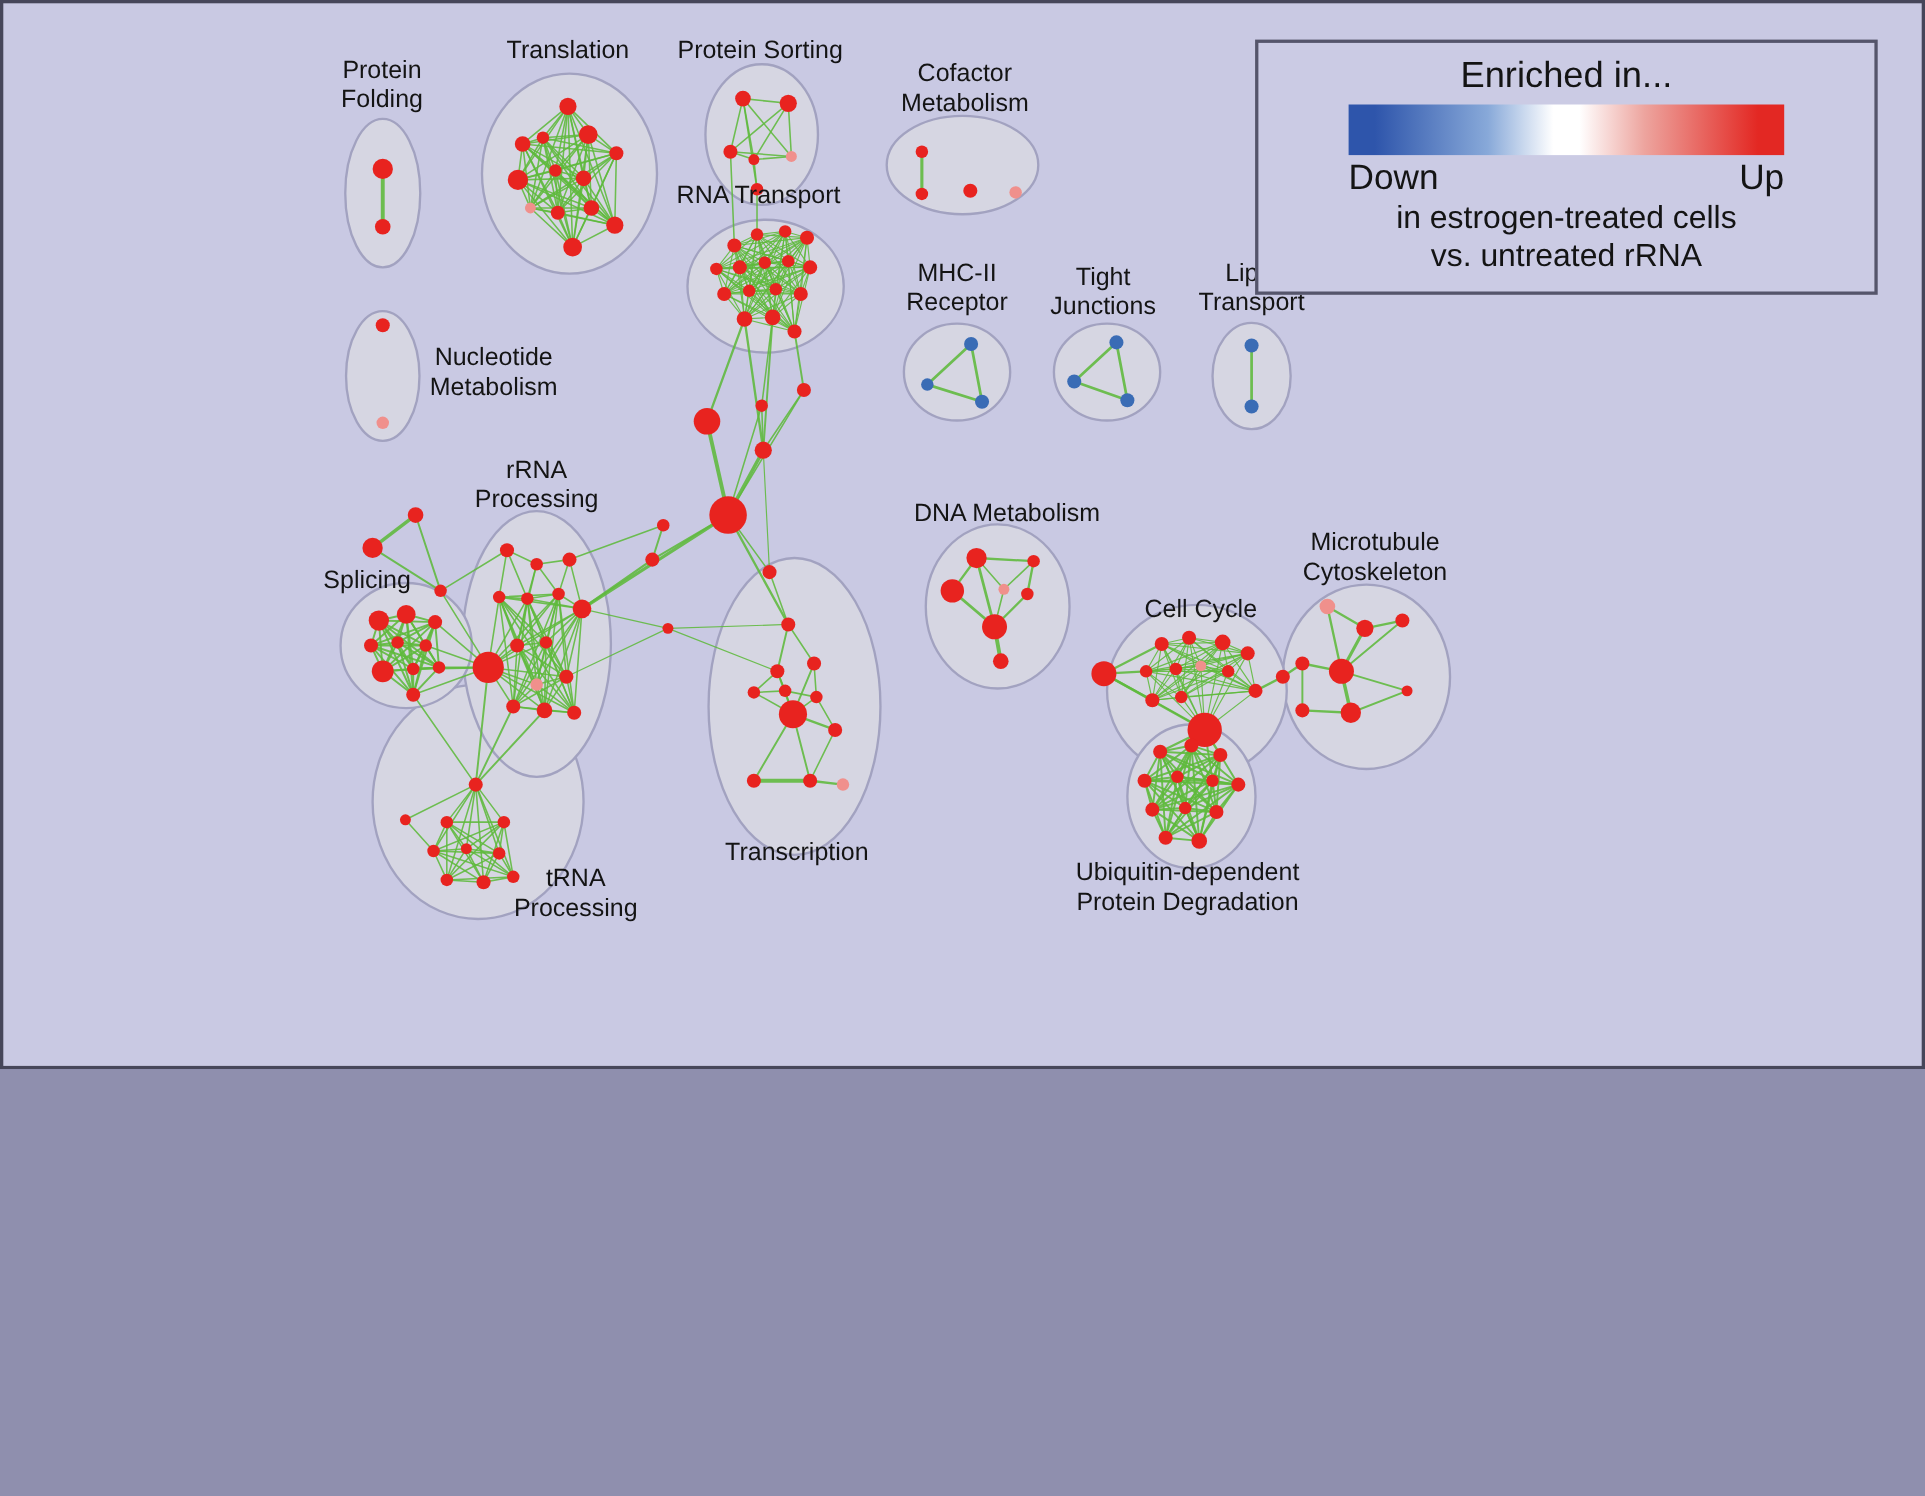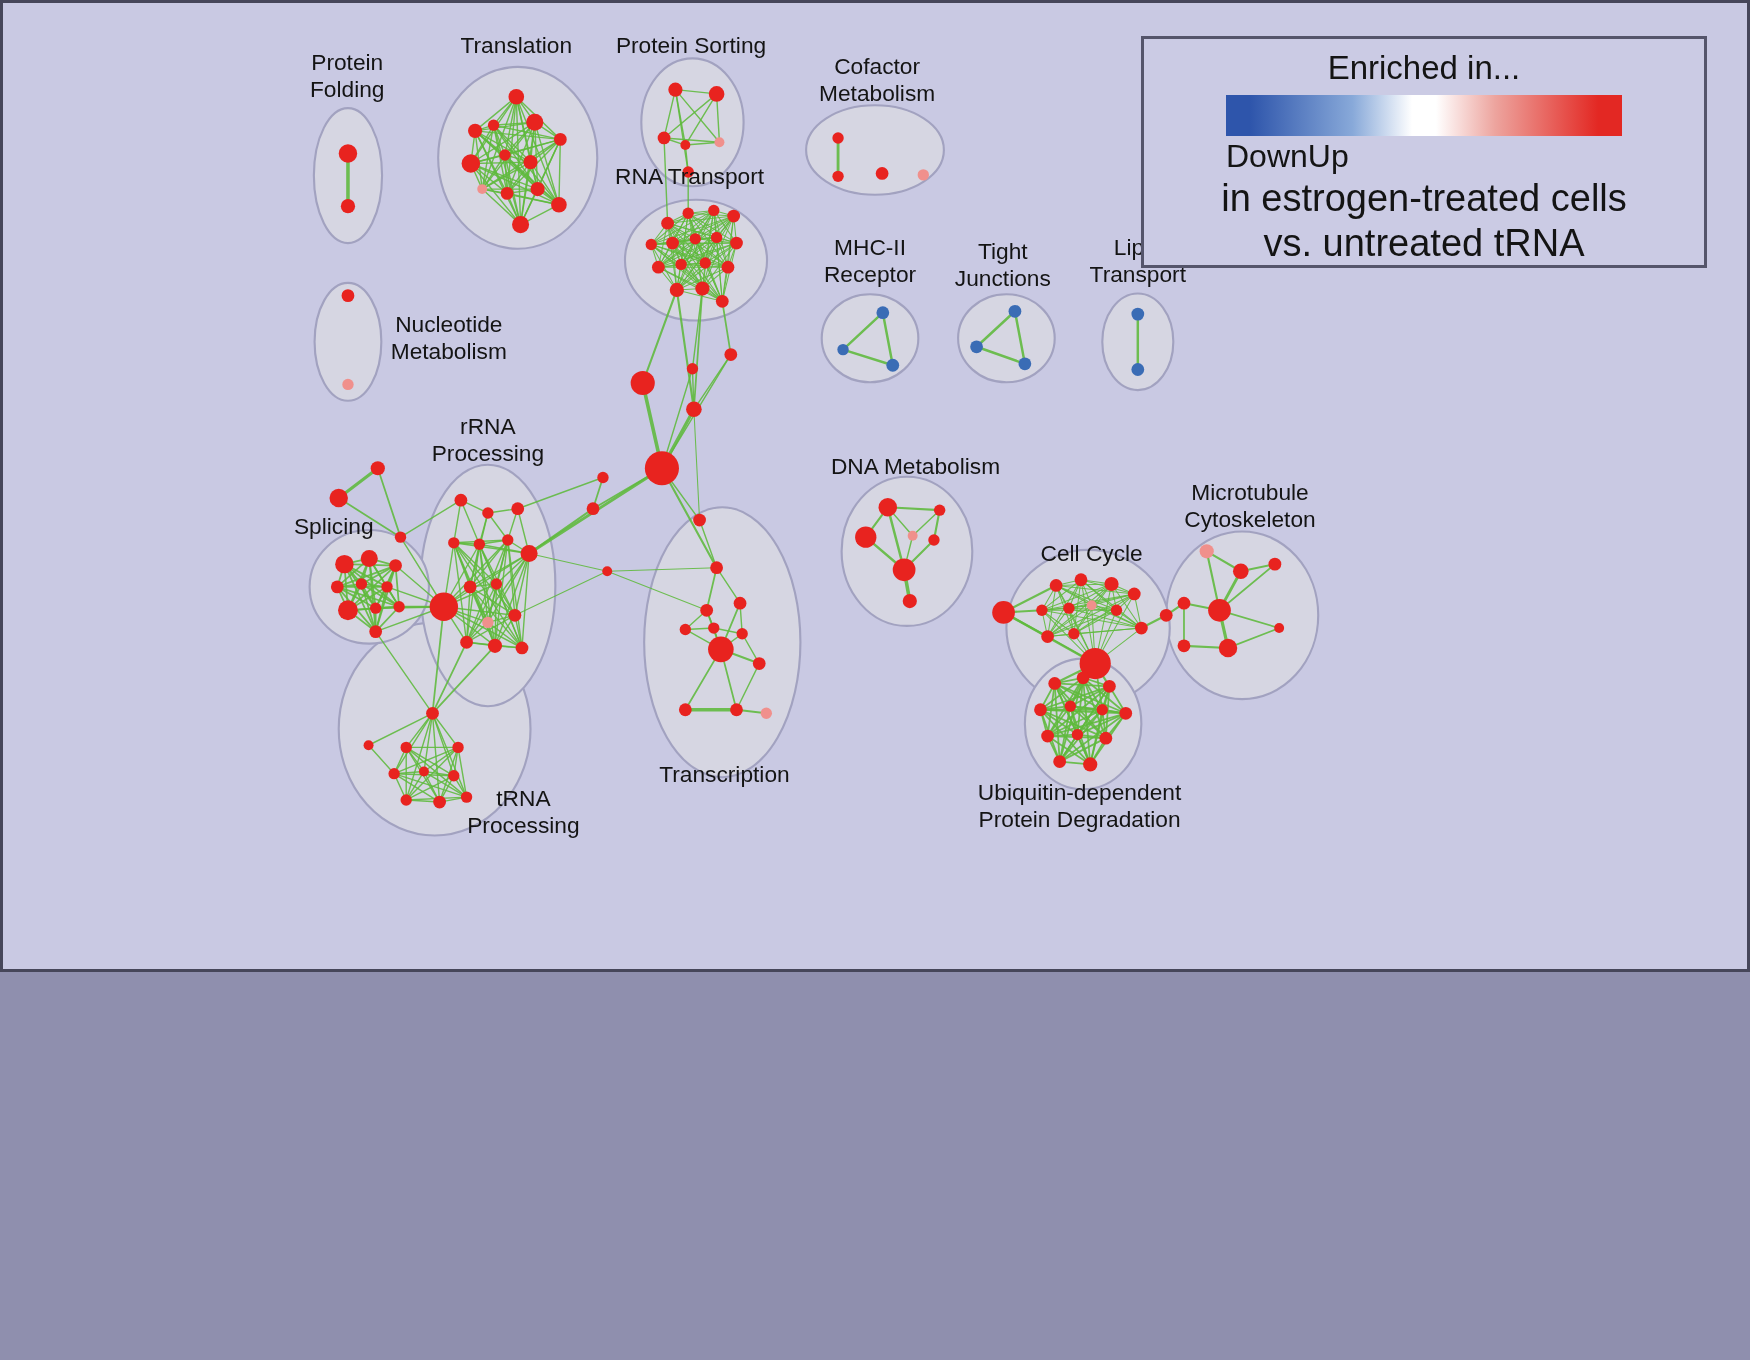--- a/index.html
+++ b/index.html
@@ -24,7 +24,7 @@
       #2e55ab 0%, #2e55ab 6%, #88a9d9 32%, #ffffff 47%,
       #ffffff 53%, #eda49e 68%, #e32823 94%, #e32823 100%);
   }
-  .legend-downup { width:396px; display:flex; font-size:32px; margin-top:2px; }
+  .legend-downup { width:396px; display:flex; justify-content:space-between; font-size:32px; margin-top:2px; }
   .legend-sub { font-size:38px; margin-top:2px; }
 </style>
 </head>

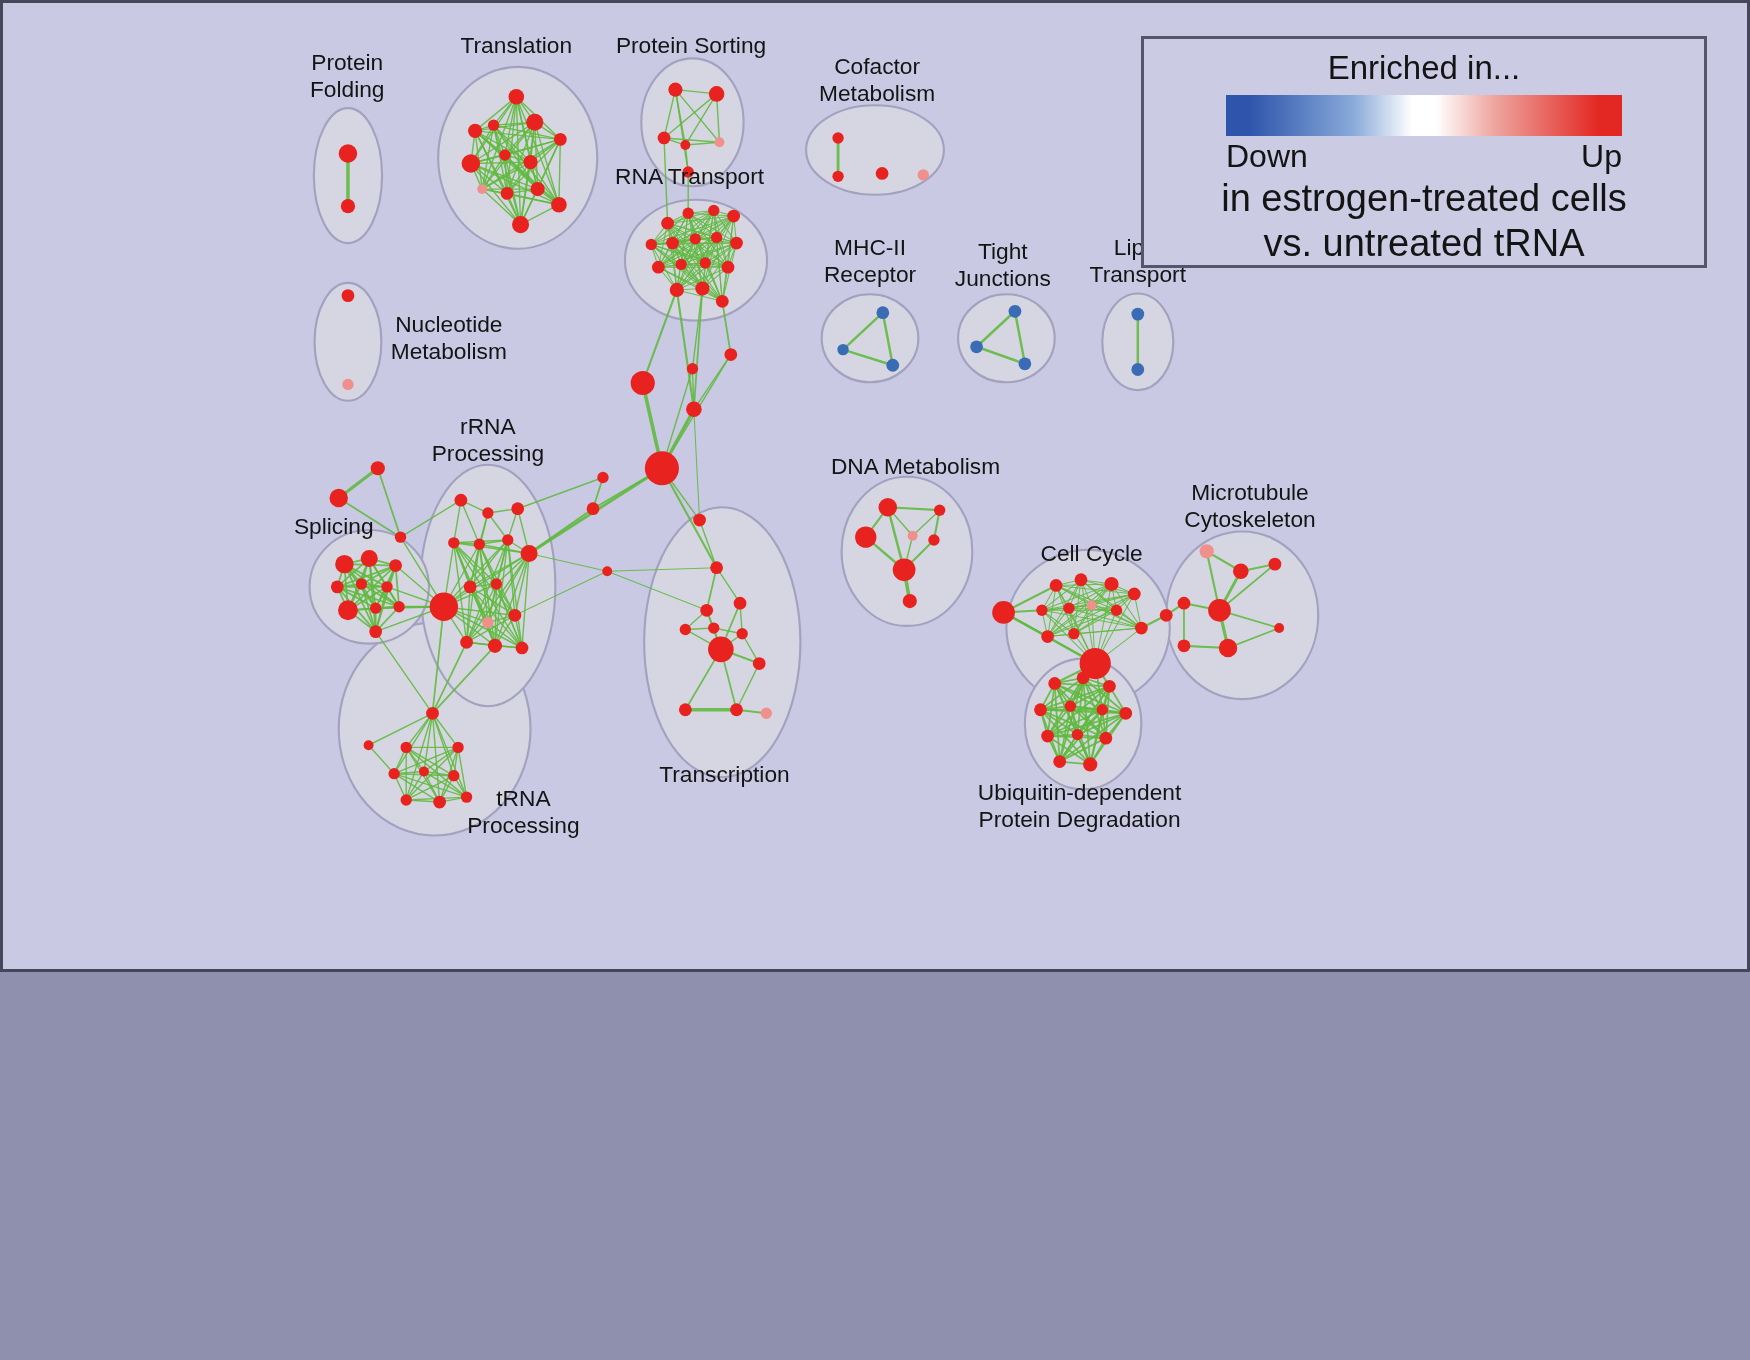--- a/index.html
+++ b/index.html
@@ -25,7 +25,7 @@
       #ffffff 53%, #eda49e 68%, #e32823 94%, #e32823 100%);
   }
   .legend-downup { width:396px; display:flex; justify-content:space-between; font-size:32px; margin-top:2px; }
-  .legend-sub { font-size:38px; margin-top:2px; }
+  .legend-sub { font-size:29px; margin-top:2px; }
 </style>
 </head>
 <body>

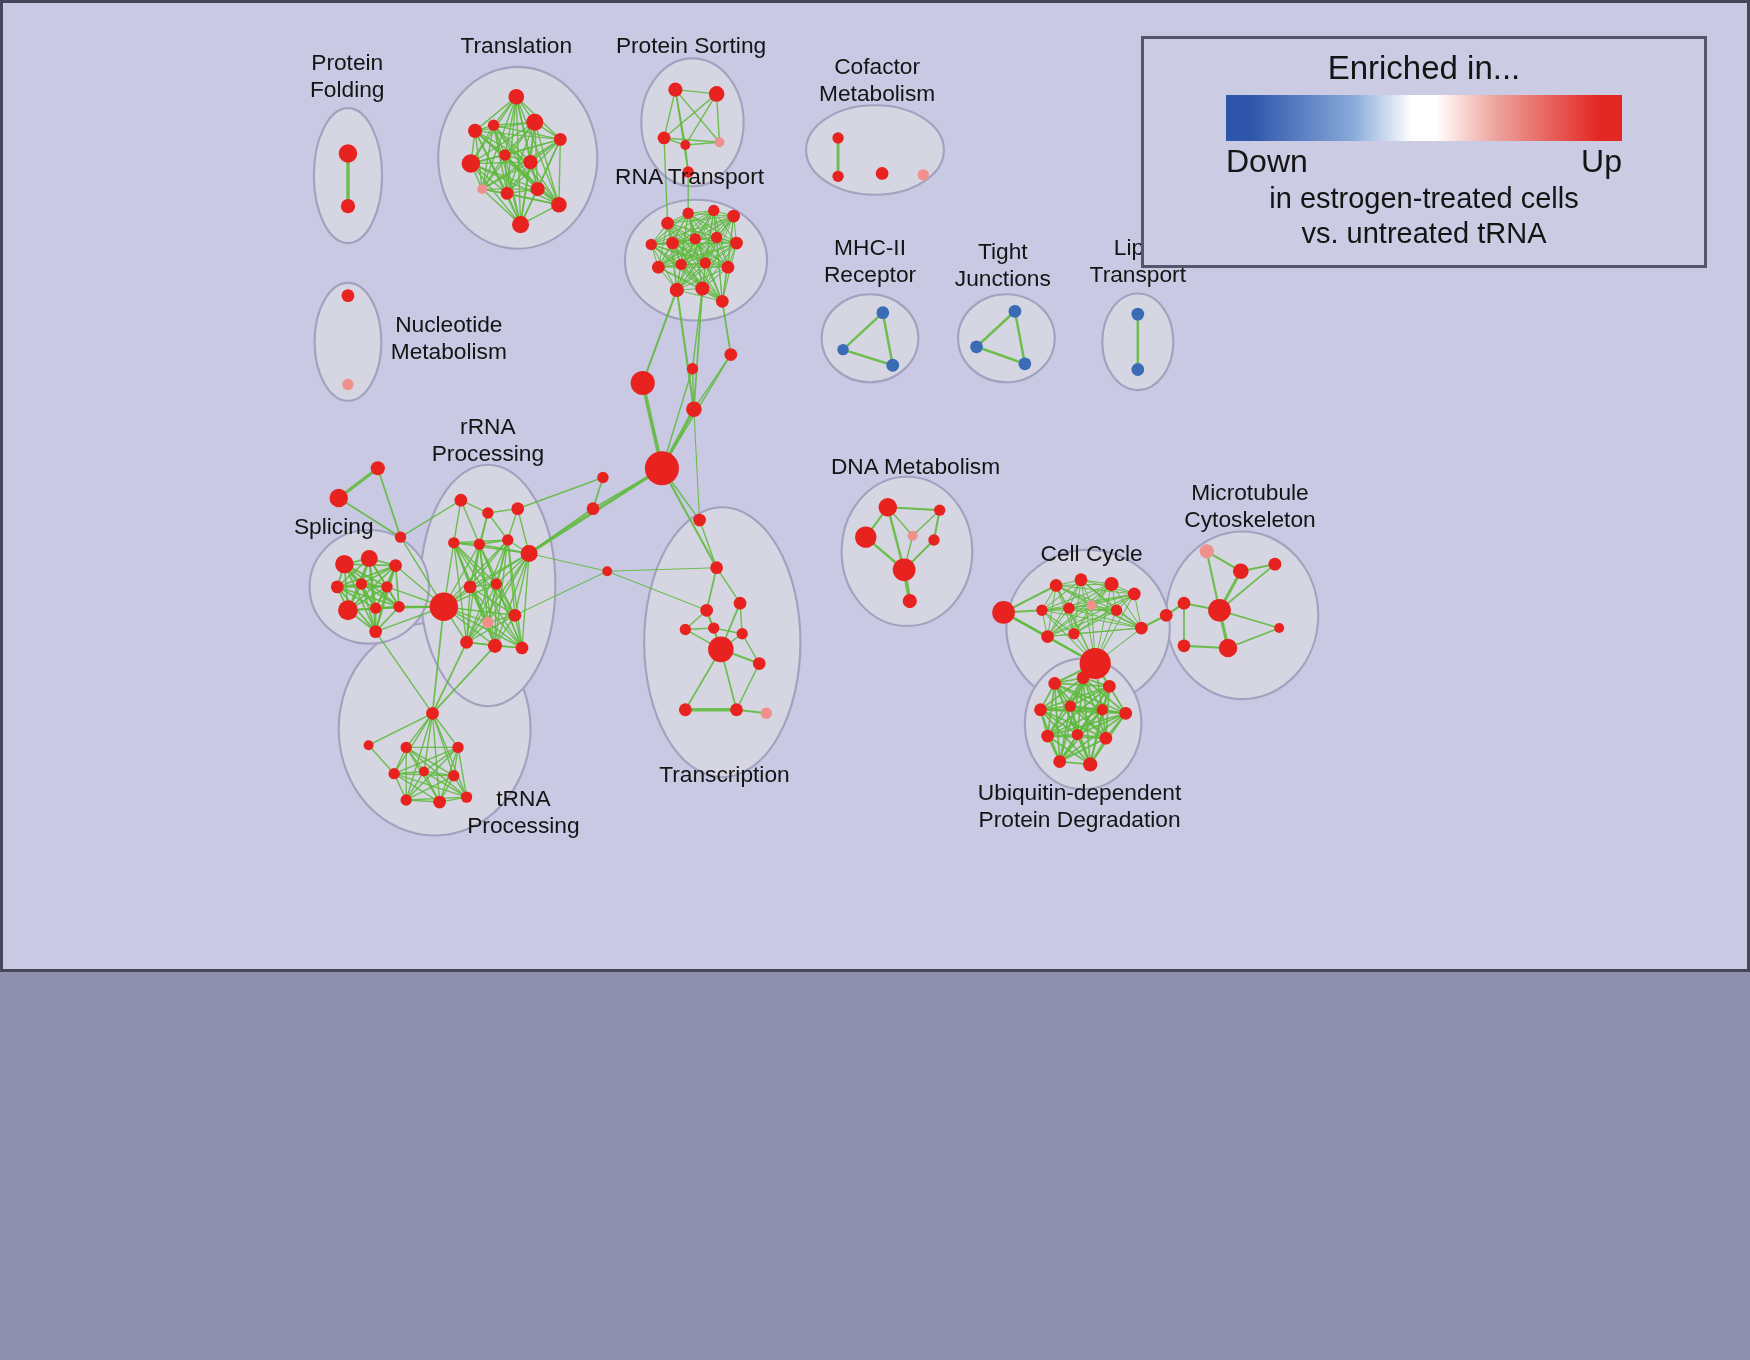--- a/index.html
+++ b/index.html
@@ -845,7 +845,7 @@
       <span>Up</span>
     </div>
     <div class="legend-sub">in estrogen-treated cells</div>
-    <div class="legend-sub">vs. untreated tRNA</div>
+    <div class="legend-sub">vs. untreated rRNA</div>
   </div>
 
 </div>

